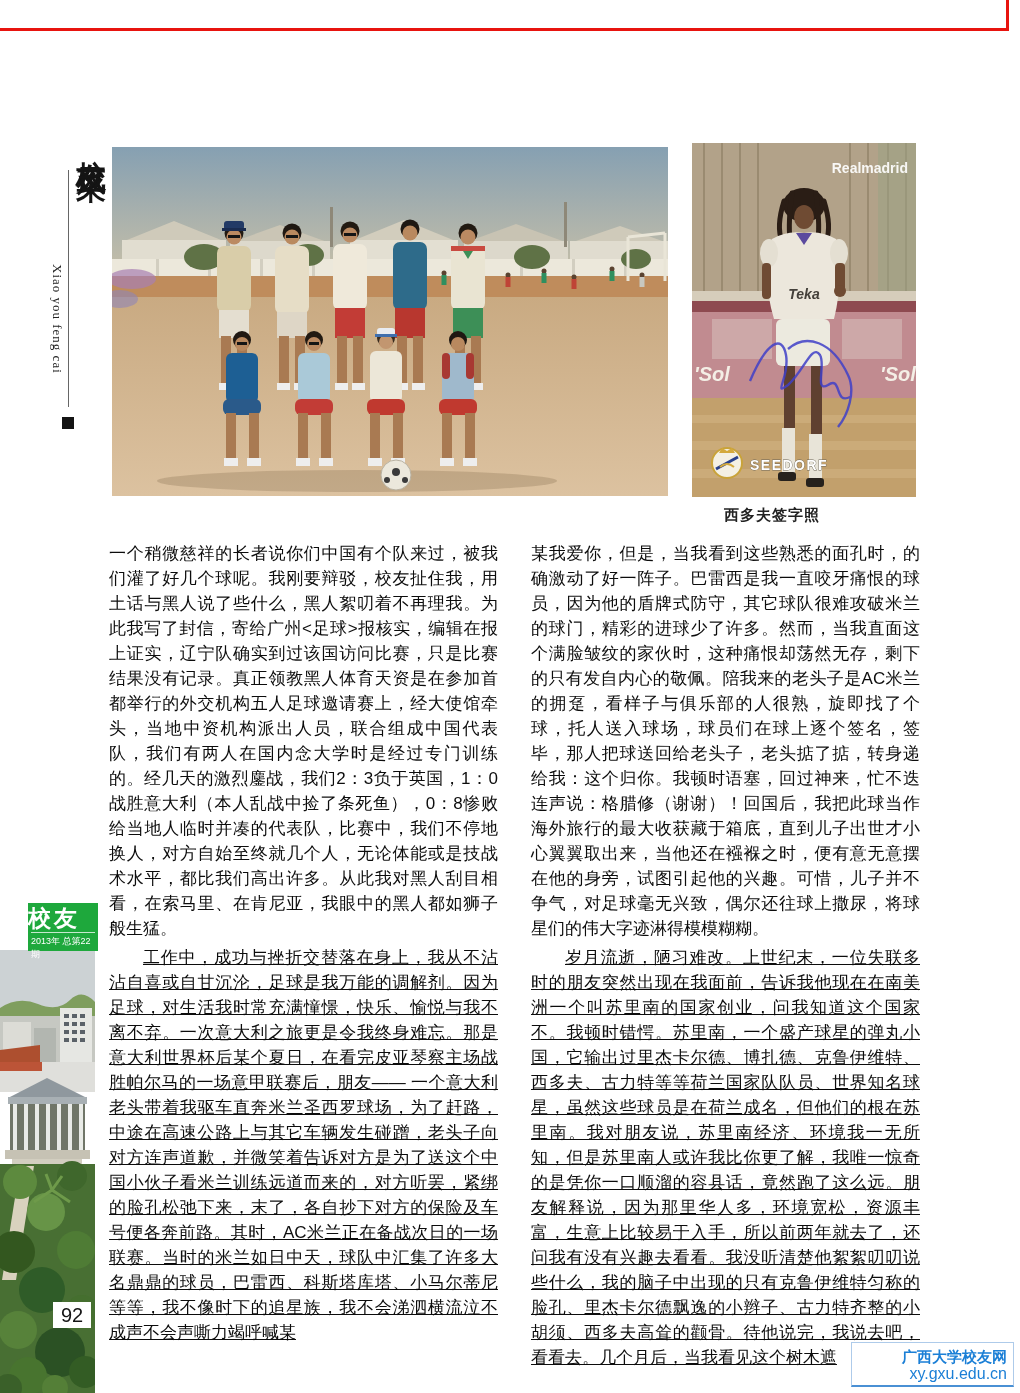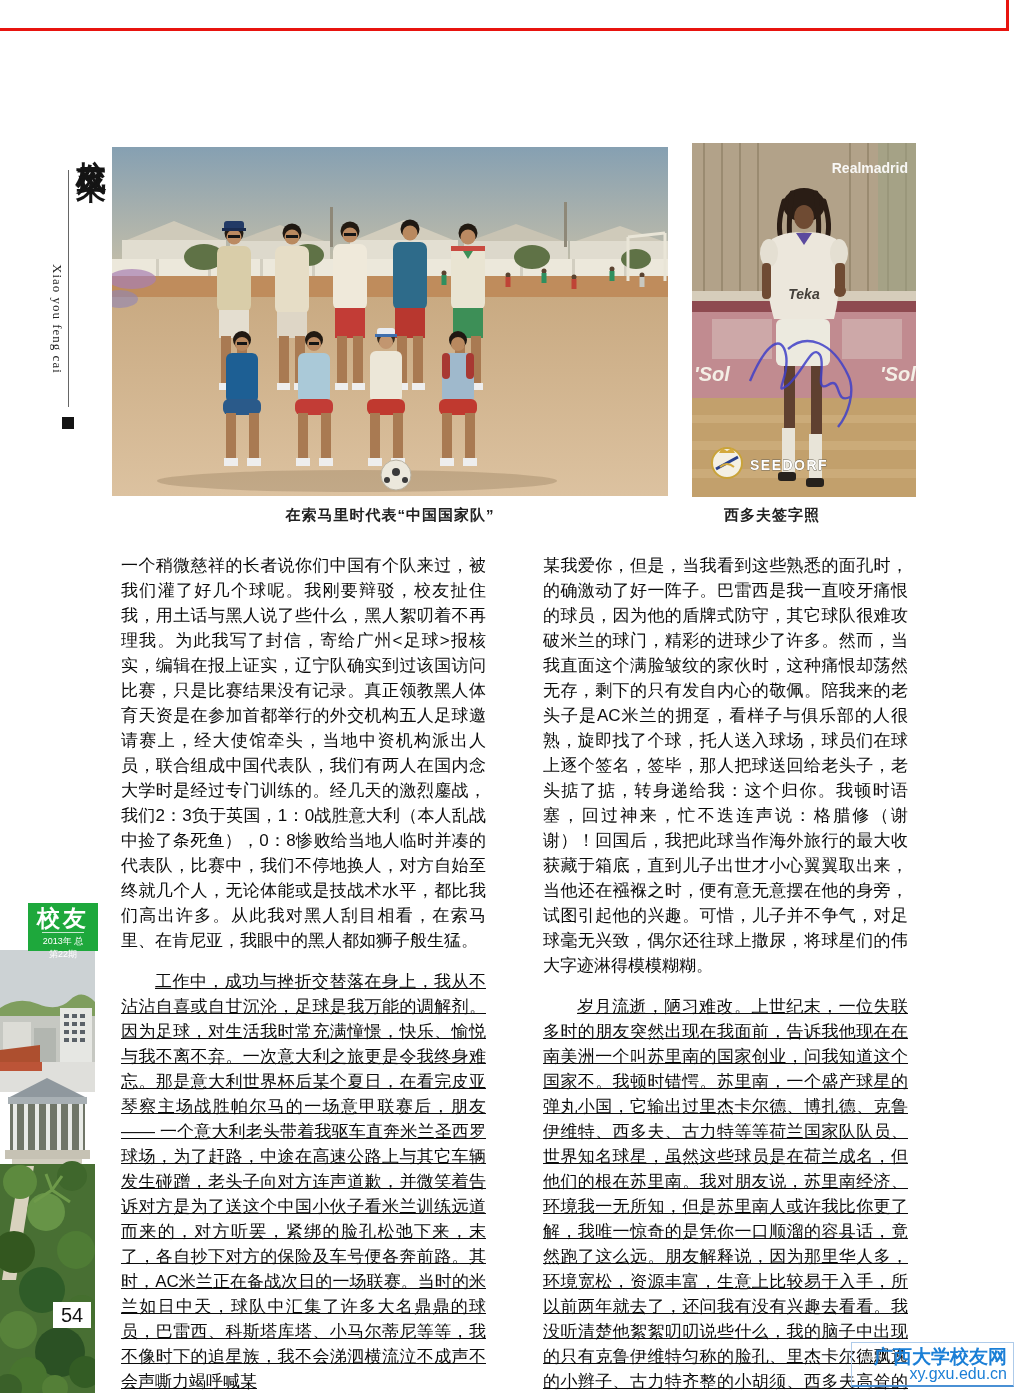--- a/index.html
+++ b/index.html
@@ -371,7 +371,6 @@
     </svg>
   </div>
 
-  <div class="caption caption-left">在索马里时代表“中国国家队”</div>
   <div class="caption caption-right">西多夫签字照</div>
 
   <div class="col col-left">

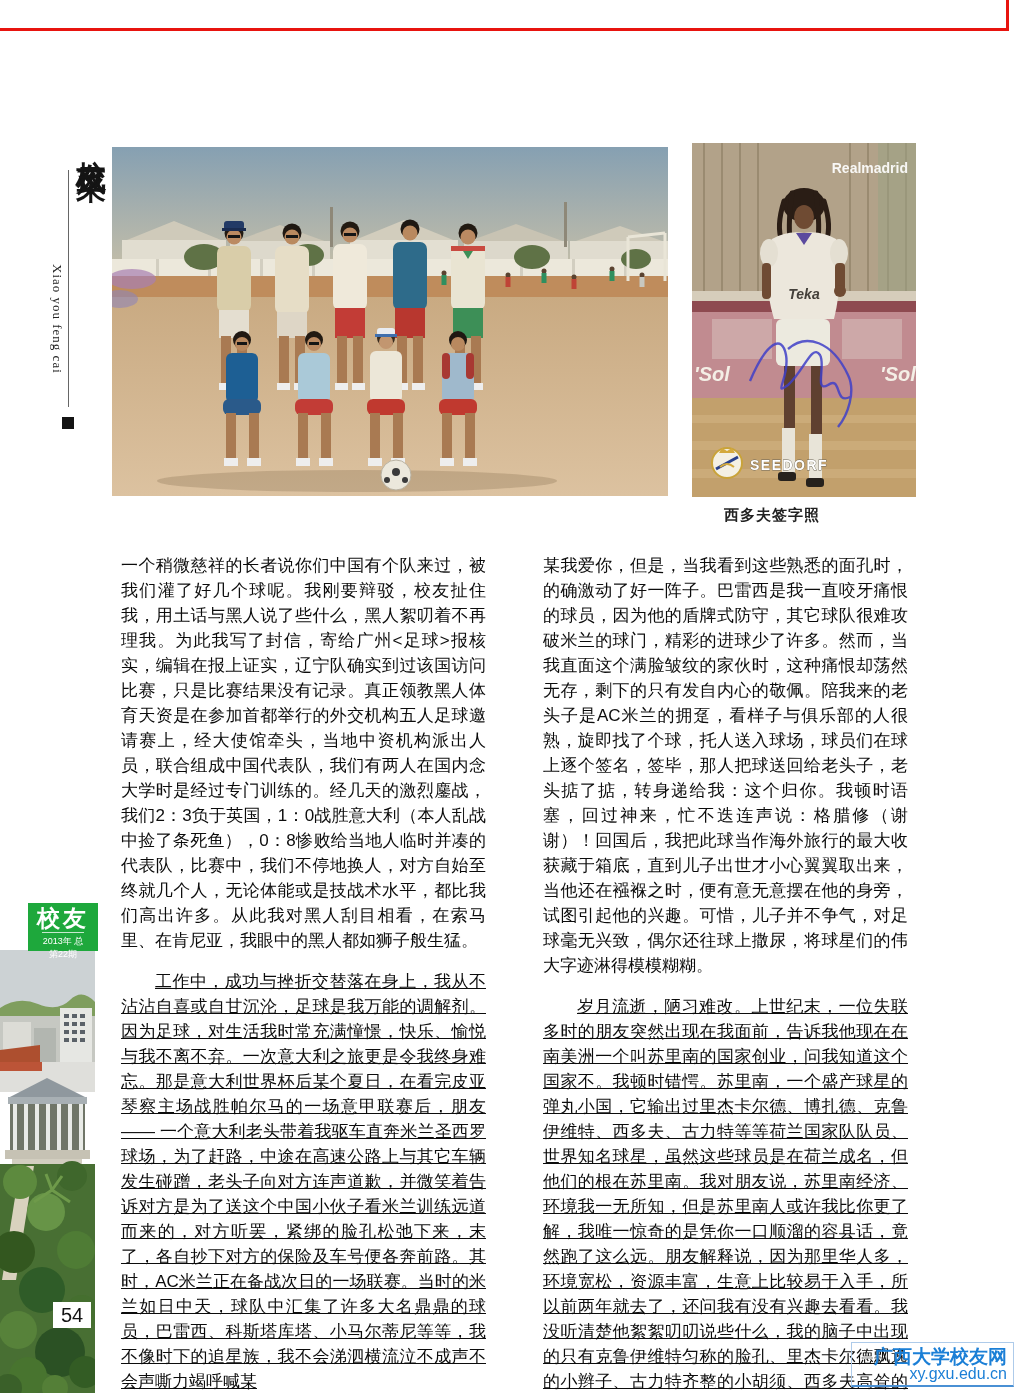--- a/index.html
+++ b/index.html
@@ -41,7 +41,7 @@
     position:absolute; top:537px; width:397px; font-size:17px; line-height:25px;
     text-align:justify; color:#0c0c0c;
   }
-  .col p { margin:16px; }
+  .col p { margin:4px; }
   .col p.indent { text-indent:2em;text-decoration:underline; }
   .col-left  { left:105px; }
   .col-right { left:527px; }

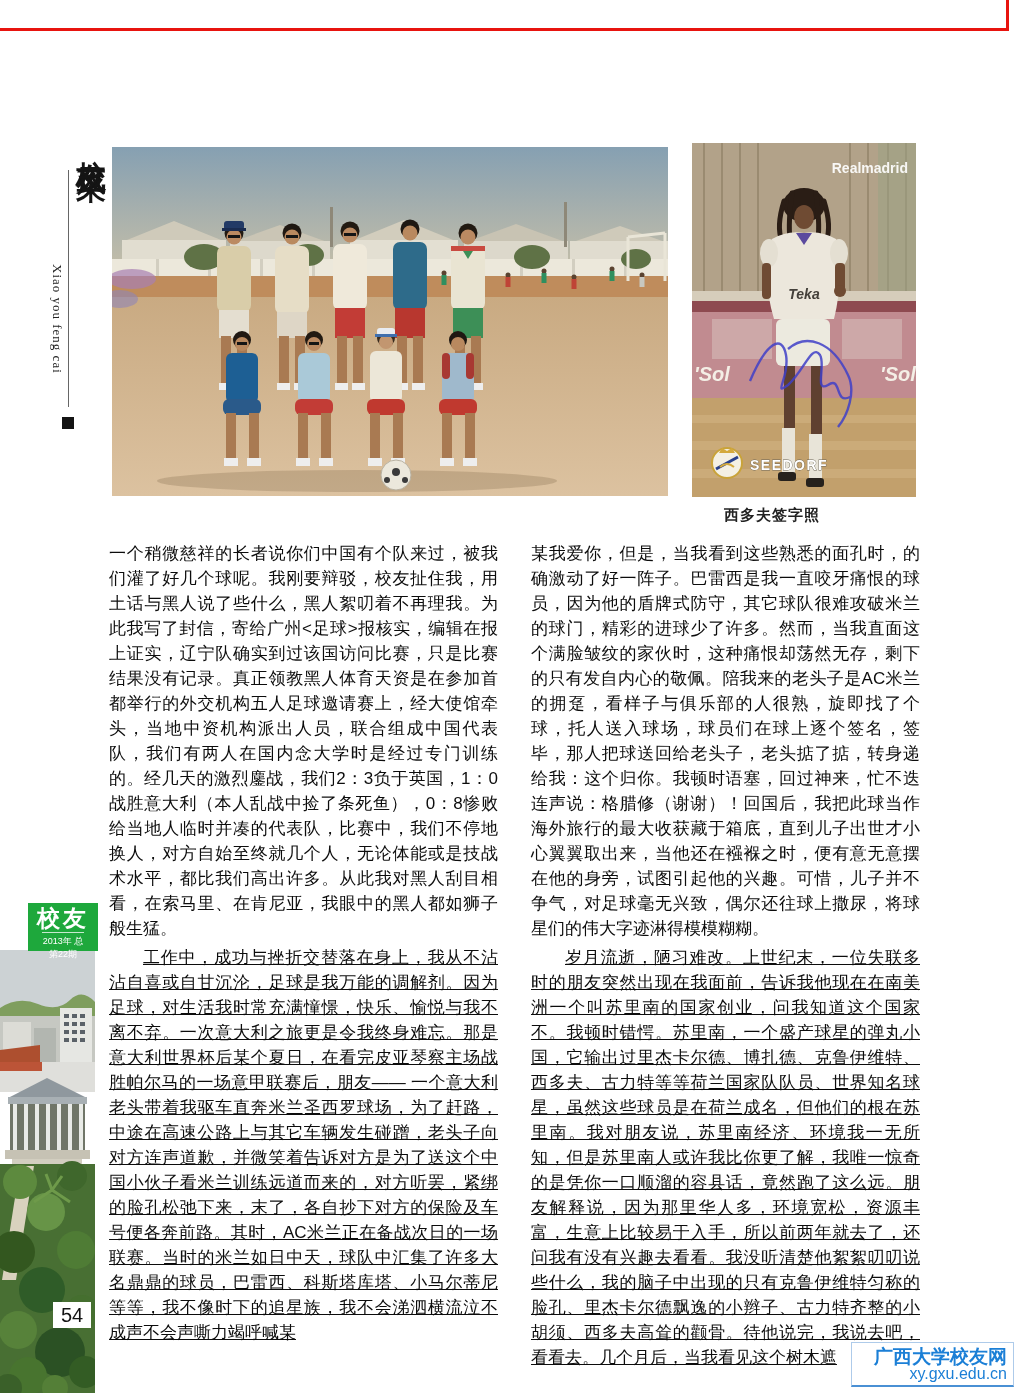--- a/index.html
+++ b/index.html
@@ -49,7 +49,7 @@
   
   .badge {
     position:absolute; left:28px; top:903px; width:70px; height:48px;
-    background:#1ea83c; color:#fff; text-align:center; z-index:3;
+    background:#1ea83c; color:#fff; text-align:left; z-index:3;
   }
   .badge-title { font-size:23px; font-weight:bold; line-height:29px; letter-spacing:3px; font-family:"DejaVu Serif", serif; }
   .badge-issue { font-size:9px; line-height:13px; border-top:1px solid rgba(255,255,255,.75); margin:0 14px; padding-top:2px; letter-spacing:0; }

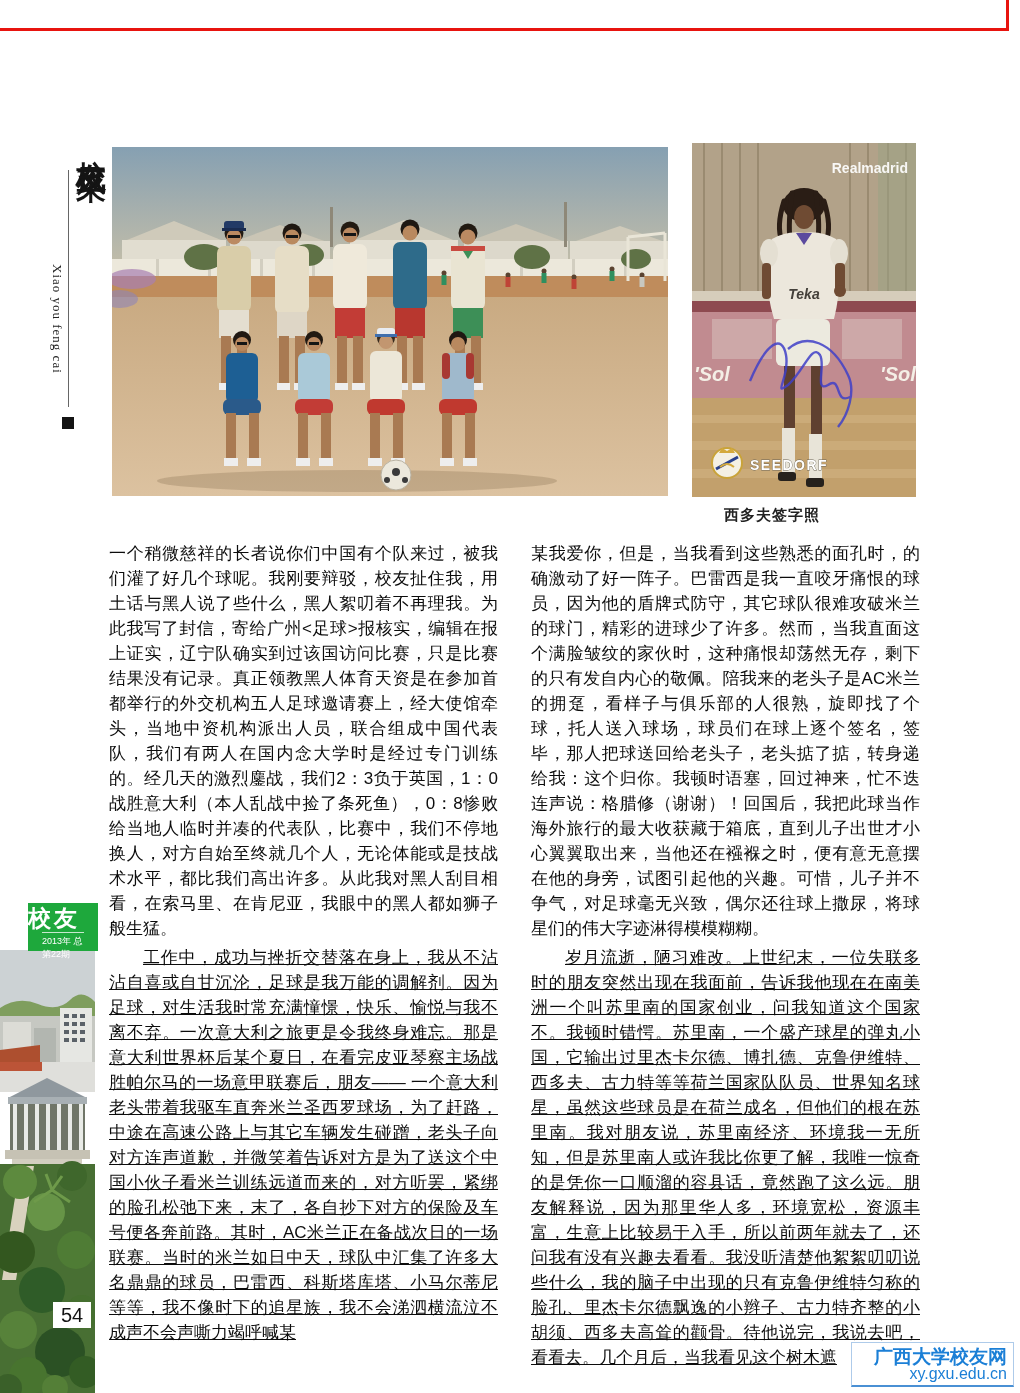--- a/index.html
+++ b/index.html
@@ -52,7 +52,7 @@
     background:#1ea83c; color:#fff; text-align:left; z-index:3;
   }
   .badge-title { font-size:23px; font-weight:bold; line-height:29px; letter-spacing:3px; font-family:"DejaVu Serif", serif; }
-  .badge-issue { font-size:9px; line-height:13px; border-top:1px solid rgba(255,255,255,.75); margin:0 14px; padding-top:2px; letter-spacing:0; }
+  .badge-issue { font-size:9px; line-height:13px; border-top:1px solid rgba(255,255,255,.75); margin:0 3px; padding-top:2px; letter-spacing:0; }
 
   
   .strip { position:absolute; left:0; top:950px; width:95px; height:443px; z-index:1; }

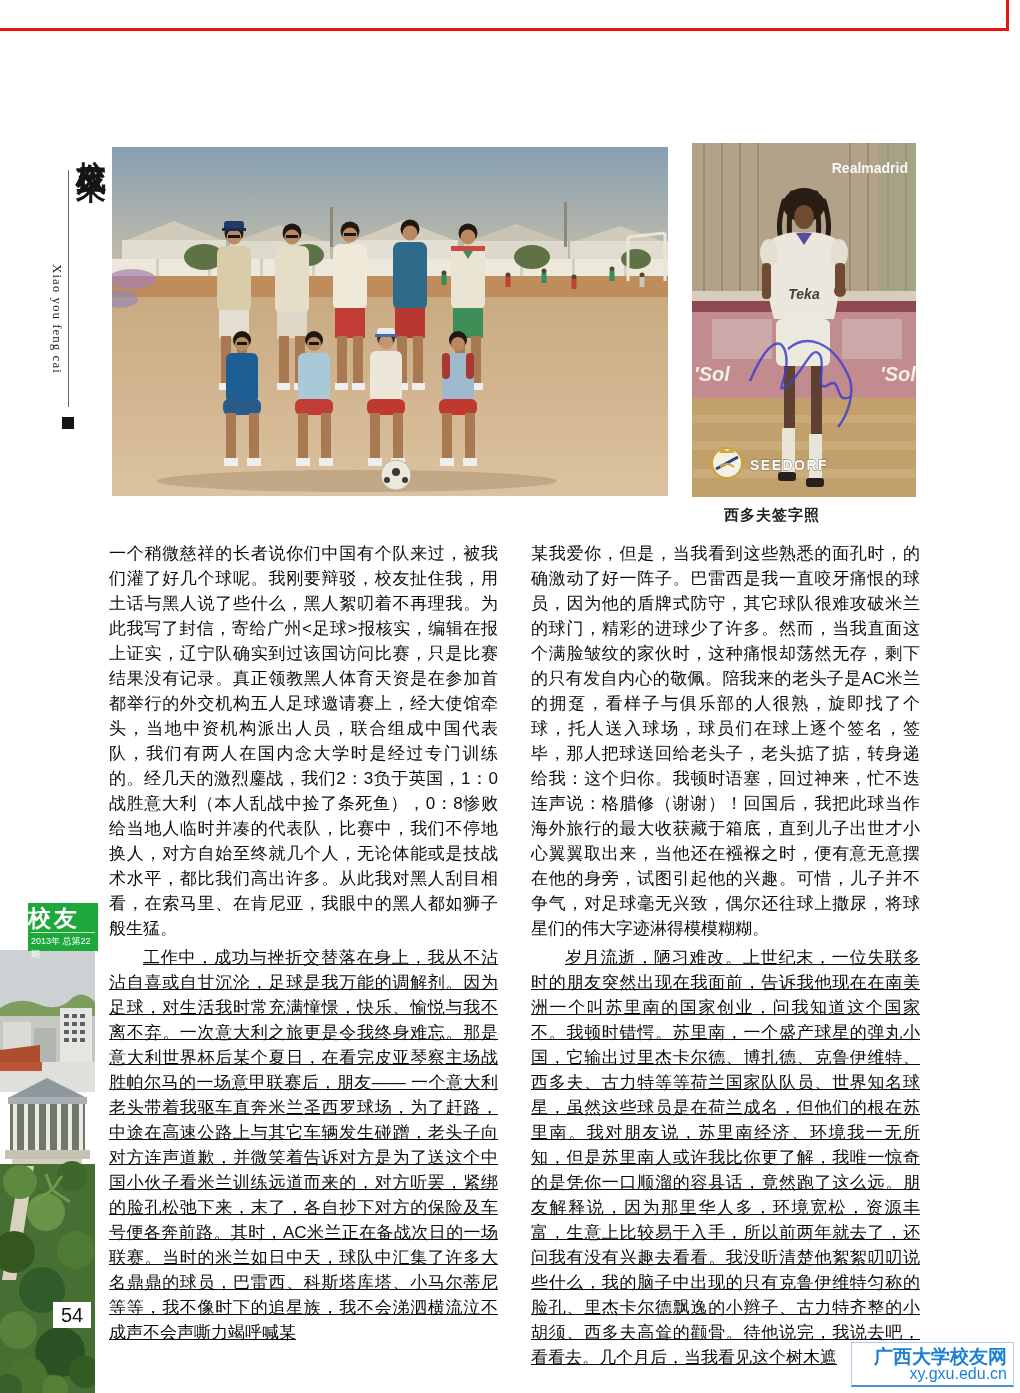--- a/index.html
+++ b/index.html
@@ -451,7 +451,7 @@
     </svg>
   </div>
 
-  <div class="pagenum">54</div>
+  <div class="pagenum">92</div>
 
   <div class="footer-box">
     <div class="footer-name">广西大学校友网</div>

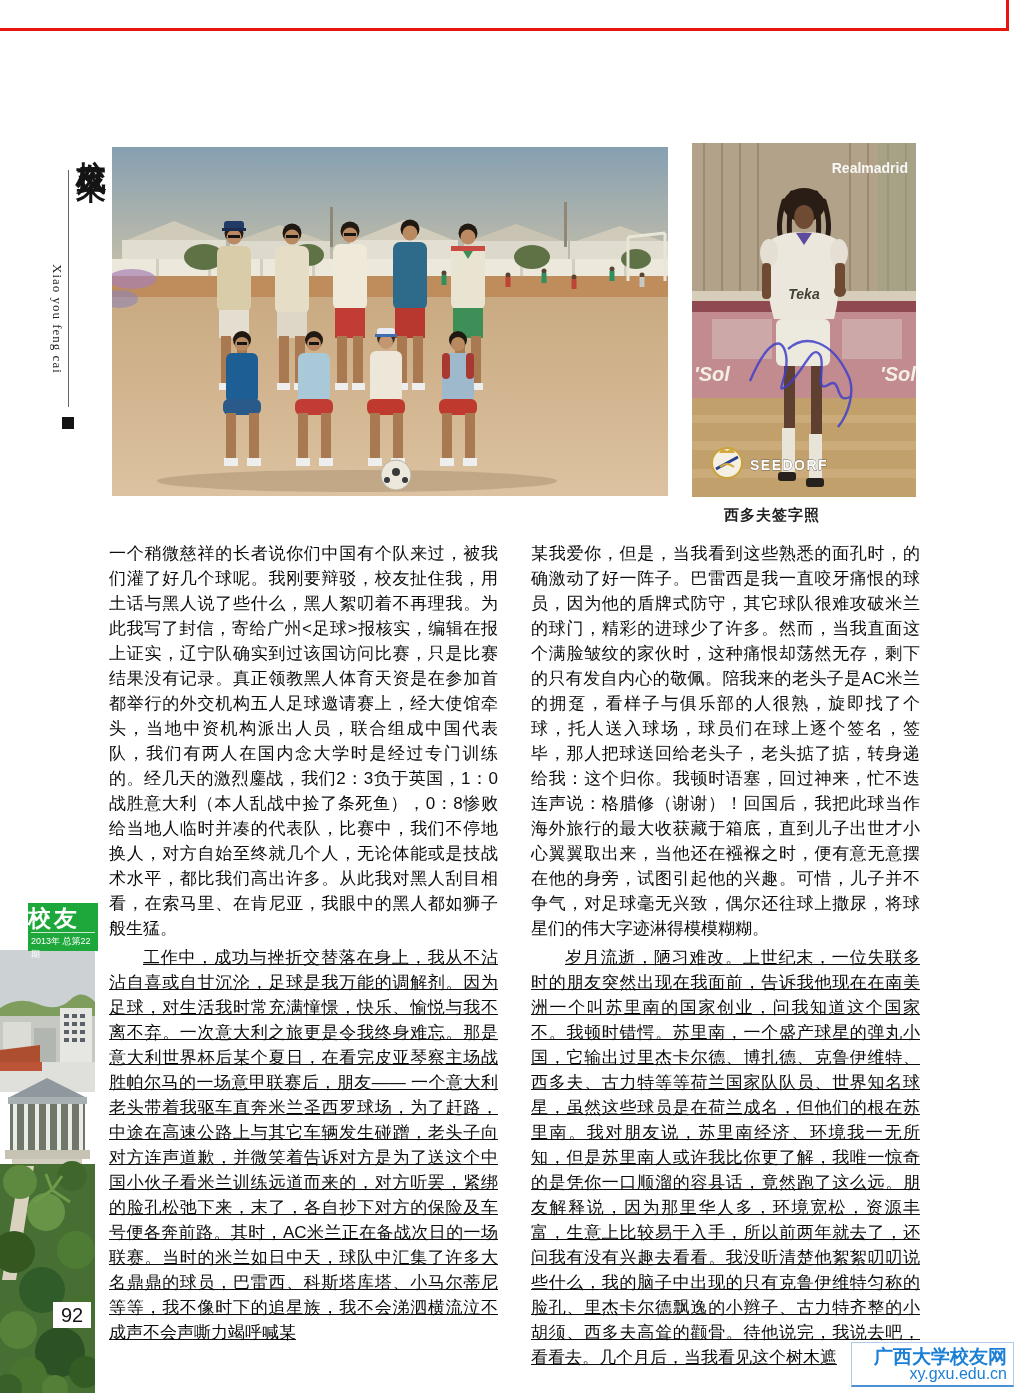--- a/index.html
+++ b/index.html
@@ -69,7 +69,7 @@
     display:flex; flex-direction:column; justify-content:flex-end; align-items:flex-end;
     padding:3px 6px 3px 0; box-sizing:border-box;
   }
-  .footer-name { color:#1b7fd6; font-weight:bold; font-size:19px; line-height:18px; }
+  .footer-name { color:#1b7fd6; font-weight:bold; font-size:15px; line-height:18px; }
   .footer-url  { color:#1b7fd6; font-size:16px; line-height:16px; }
 </style>
 </head>

